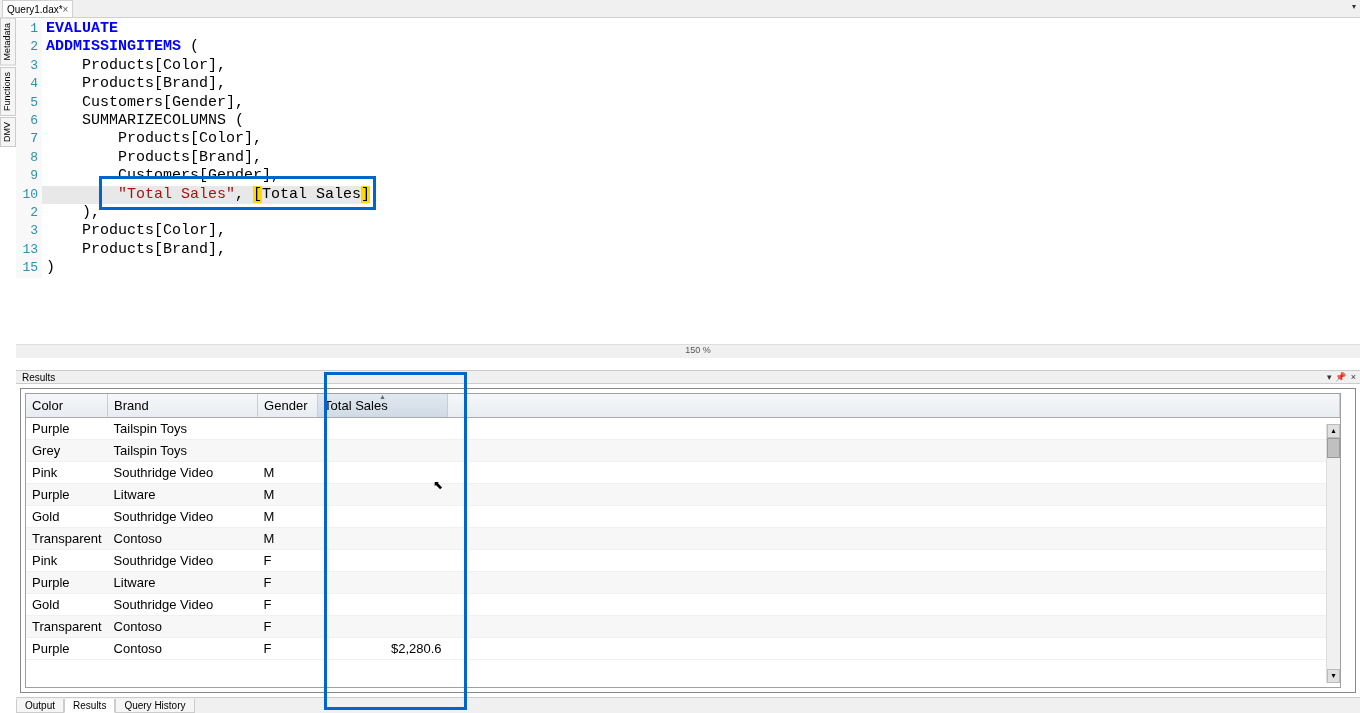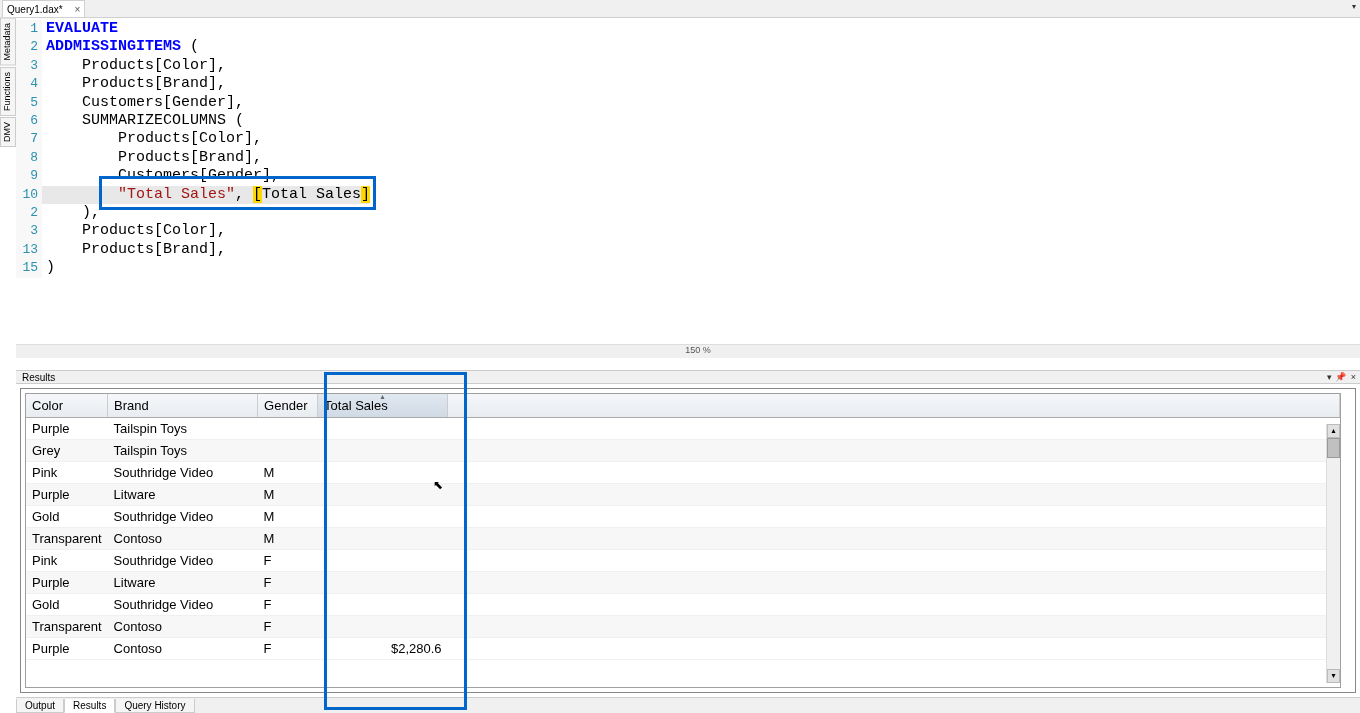--- a/index.html
+++ b/index.html
@@ -5,7 +5,7 @@
 * { box-sizing: border-box; margin: 0; padding: 0; }
 body { font-family: "Segoe UI", Tahoma, sans-serif; font-size: 12px; background: #fff; width: 1360px; height: 713px; overflow: hidden; position: relative; }
 .tab-bar { height: 18px; background: #f0f0f0; border-bottom: 1px solid #d0d0d0; display: flex; align-items: center; padding-left: 2px; }
-.tab { display: flex; align-items: center; background: #fff; border: 1px solid #d0d0d0; border-bottom: none; height: 17px; padding: 0 4px; font-size: 10px; gap: 12px; }
+.tab { display: flex; align-items: center; background: #fff; border: 1px solid #d0d0d0; border-bottom: none; height: 17px; padding: 0 4px; font-size: 10px; gap: 0; }
 .tab .close { font-size: 10px; color: #555; cursor: pointer; }
 .dropdown-arrow { position: absolute; right: 4px; top: 2px; font-size: 8px; color: #333; }
 .side-tabs { position: absolute; left: 0; top: 18px; width: 16px; display: flex; flex-direction: column; }

